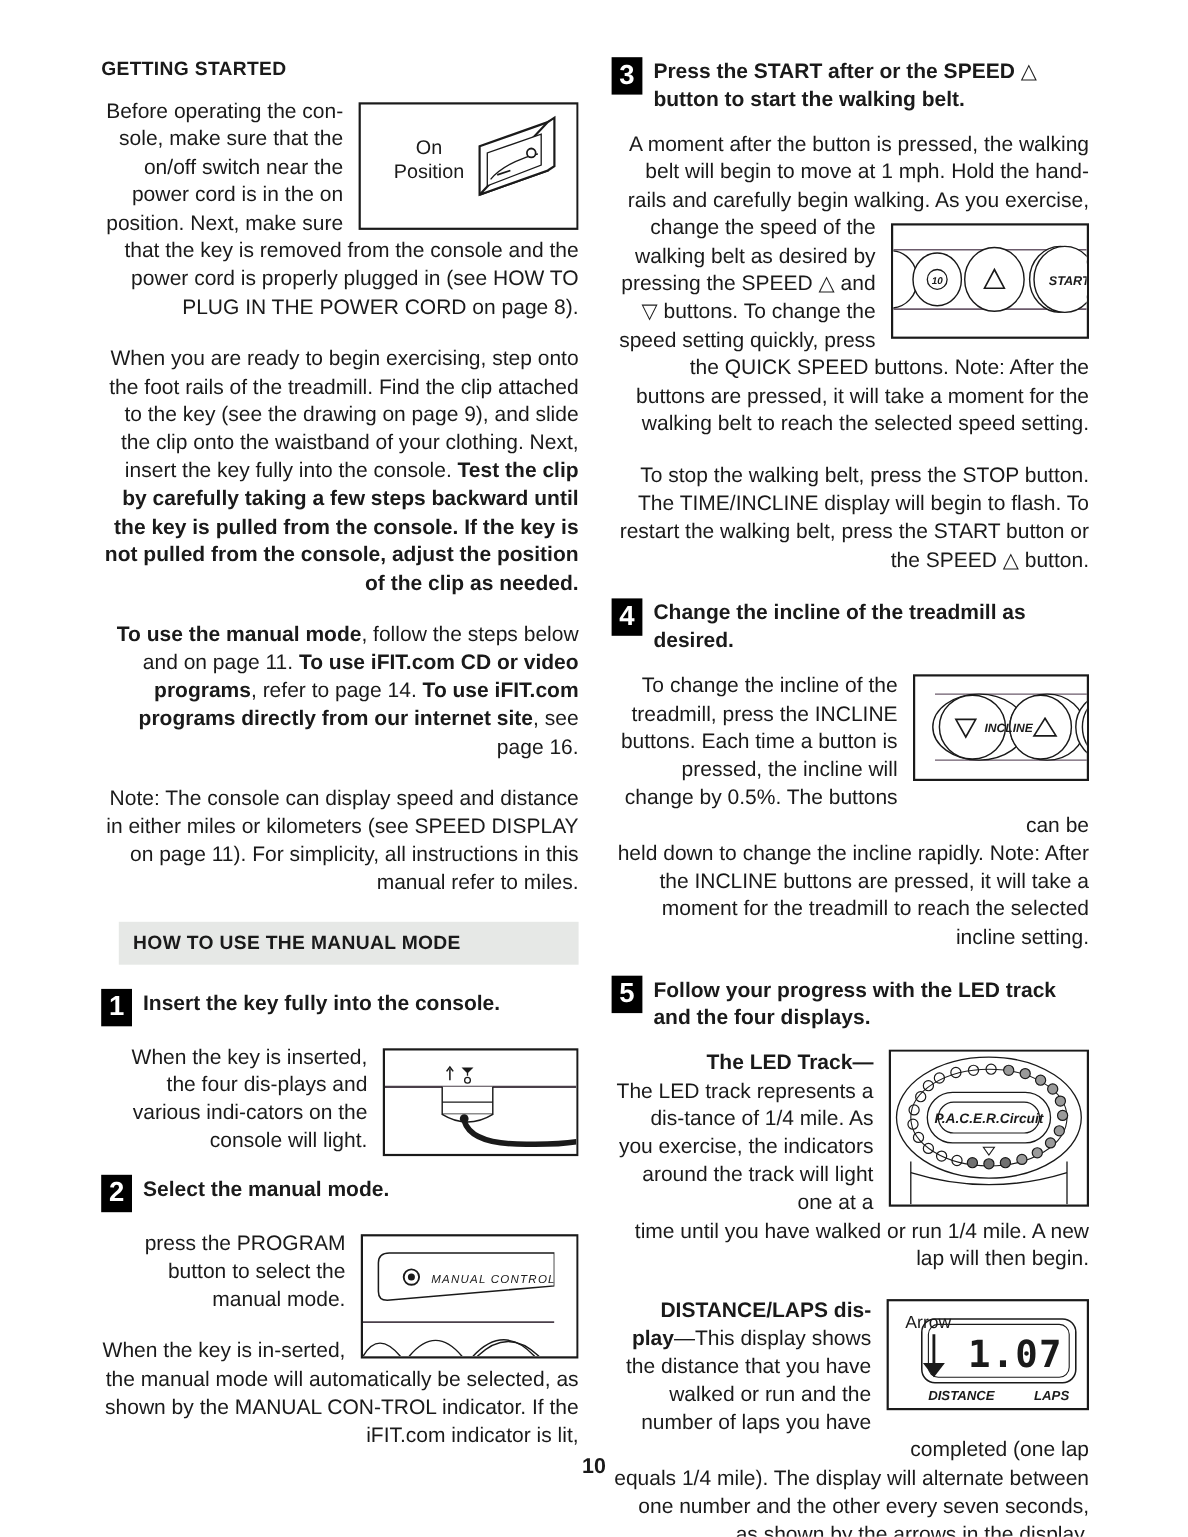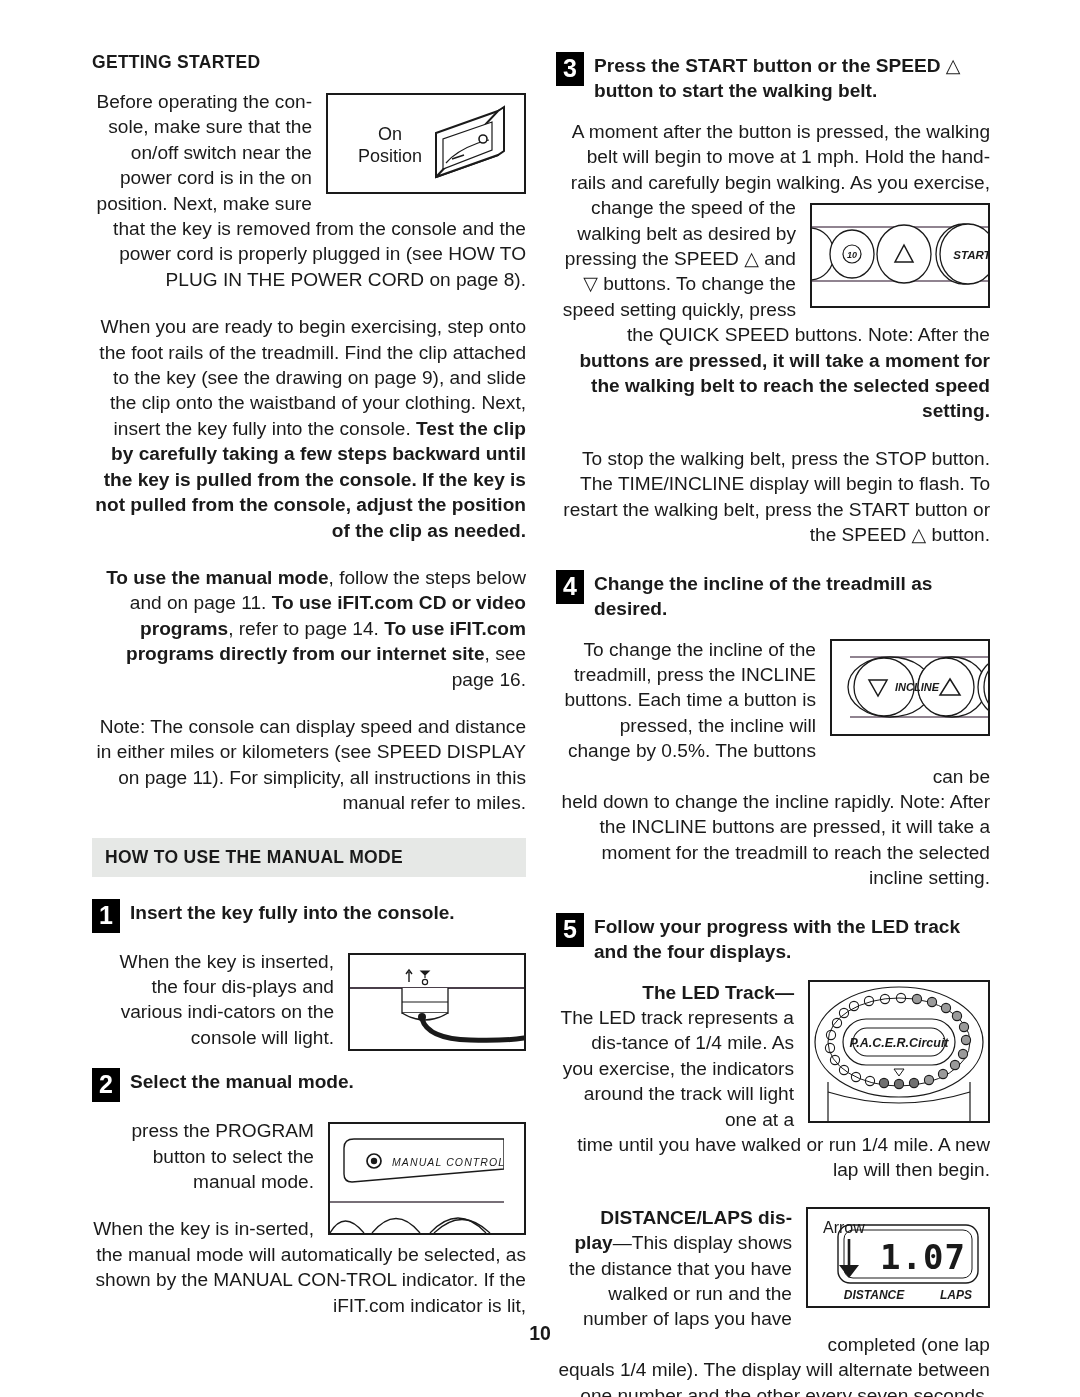--- a/index.html
+++ b/index.html
@@ -194,7 +194,7 @@
 
     <div class="step">
       <div class="step-num">3</div>
-      <div class="step-title"><span>Press the START button or the SPEED </span><span style="font-weight:normal;">△</span><span> button to start the walking belt.</span></div>
+      <div class="step-title"><span>Press the START after or the SPEED </span><span style="font-weight:normal;">△</span><span> button to start the walking belt.</span></div>
     </div>
 
     <p class="body" style="margin-bottom:0;">A moment after the button is pressed, the walking belt will begin to move at 1 mph. Hold the hand-rails and carefully begin walking. As you exercise,</p>

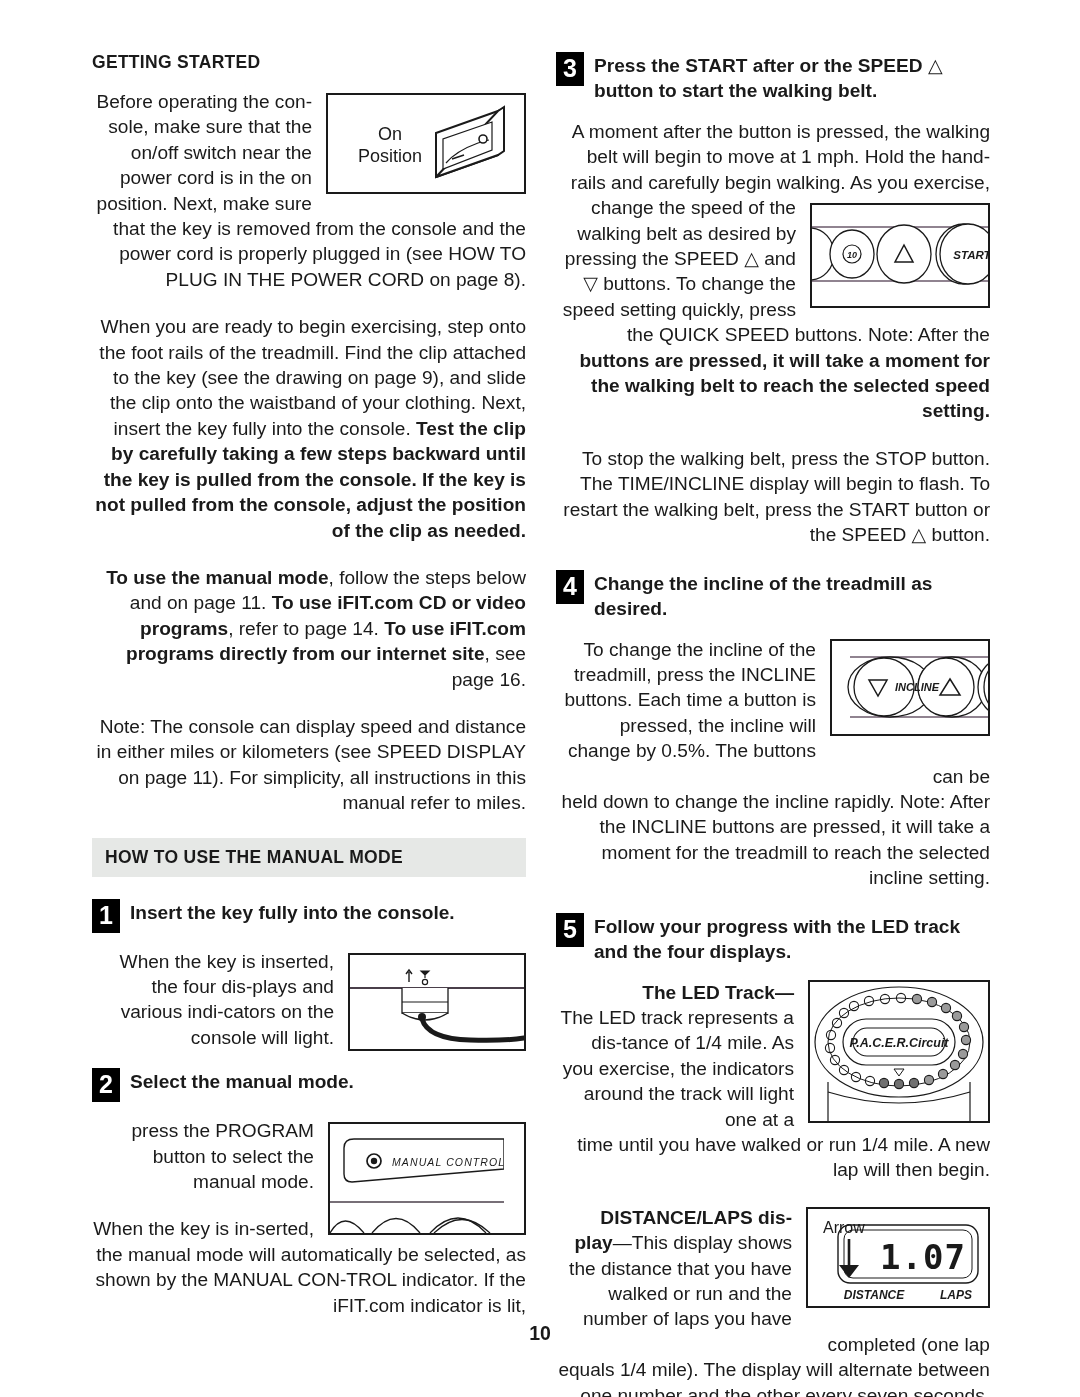--- a/index.html
+++ b/index.html
@@ -116,7 +116,7 @@
 
     <div class="flow">
 
-      <div class="fig fig-right" style="width:200px;height:101px;">
+      <div class="fig fig-right" style="width:200px;height:116px;">
         <svg width="196" height="113" viewBox="0 0 196 113">
           <text x="62" y="45" font-family="Liberation Sans, sans-serif" font-size="18" fill="#1a1a1a" text-anchor="middle">On</text>
           <text x="62" y="67" font-family="Liberation Sans, sans-serif" font-size="18" fill="#1a1a1a" text-anchor="middle">Position</text>

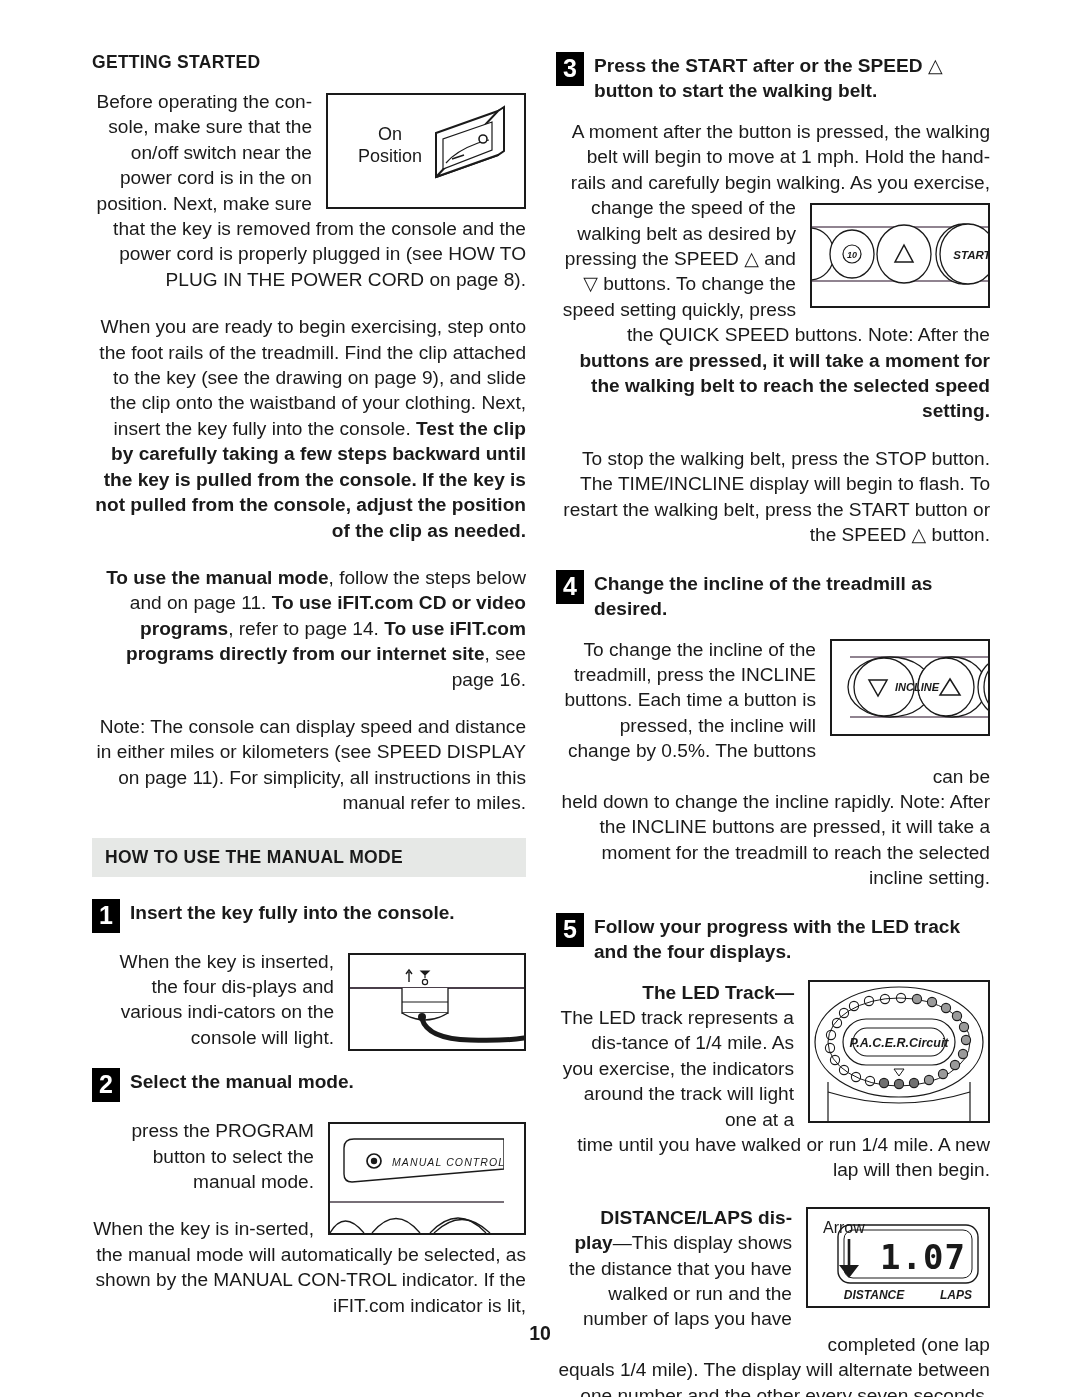--- a/index.html
+++ b/index.html
@@ -216,7 +216,7 @@
         </svg>
       </div>
       <p class="body tight"><span>change the speed of the walking belt as desired by pressing the SPEED </span><span>△</span><span> and </span><span>▽</span><span> buttons. To change the speed setting quickly, press the QUICK SPEED buttons. Note: After the</span></p>
-      <p class="body" style="margin-top:0;font-weight:bold;">buttons are pressed, it will take a moment for the walking belt to reach the selected speed setting.</p>
+      <p class="body" style="margin-top:0;">buttons are pressed, it will take a moment for the walking belt to reach the selected speed setting.</p>
     </div>
 
     <p class="body"><span>To stop the walking belt, press the STOP button. The TIME/INCLINE display will begin to flash. To restart the walking belt, press the START button or the SPEED </span><span>△</span><span> button.</span></p>

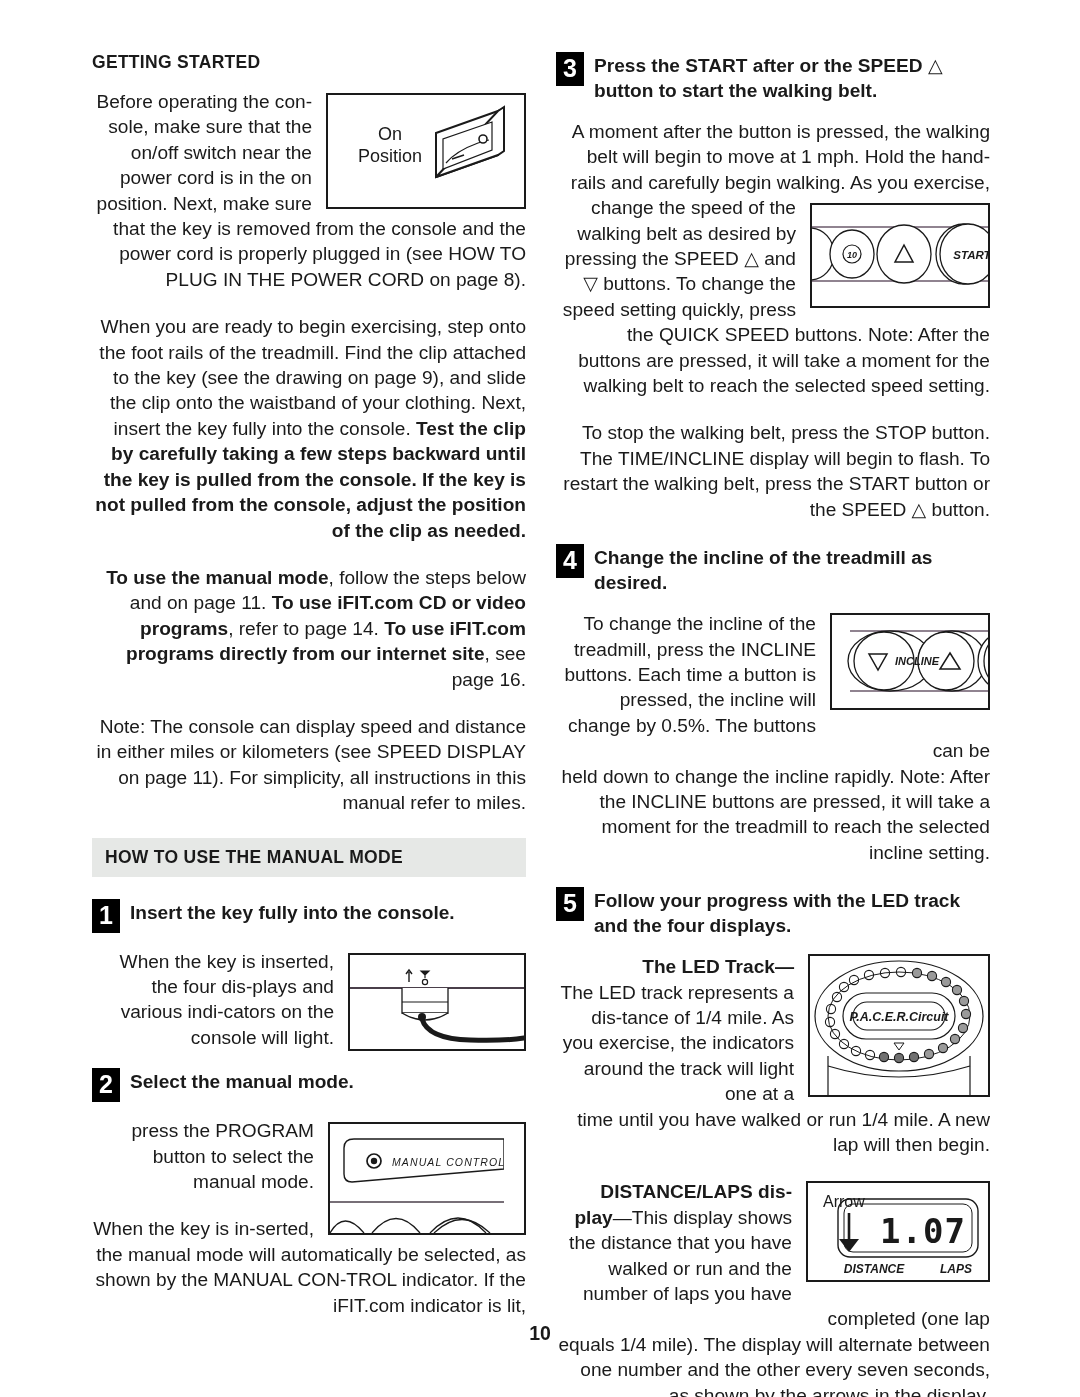--- a/index.html
+++ b/index.html
@@ -40,7 +40,7 @@
     font-weight: bold;
     letter-spacing: .3px;
     padding: 9px 0 9px 13px;
-    margin: 0 0 22px 0;
+    margin: 0 0 22px 16px;
   }
   p.body {
     font-size: 19.1px;

